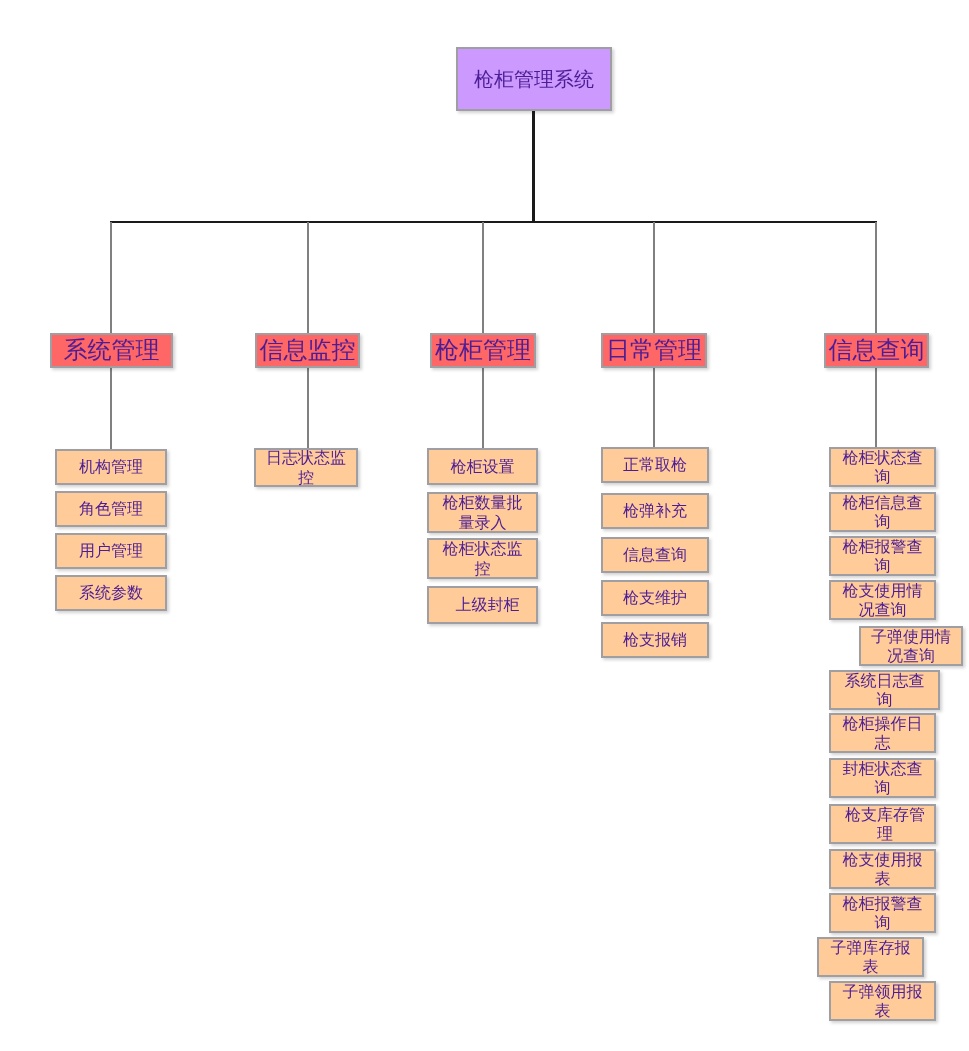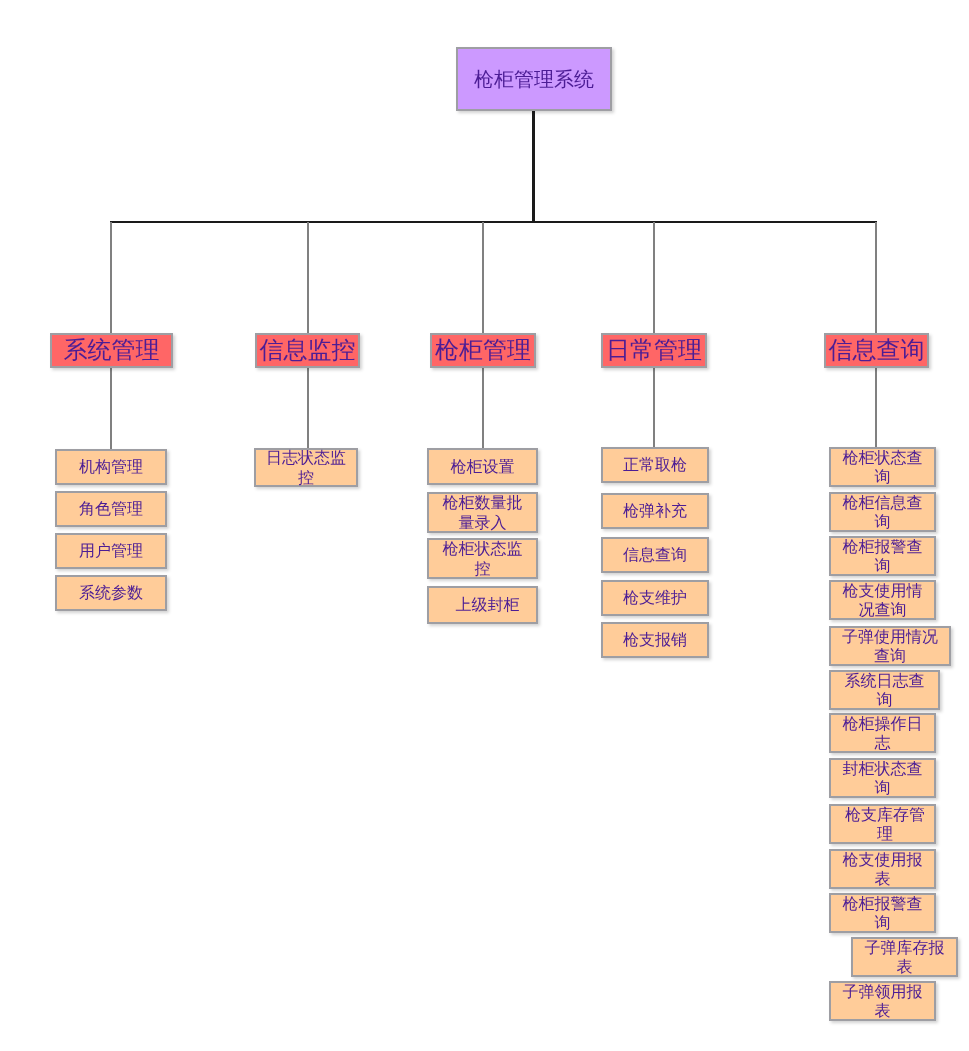--- a/index.html
+++ b/index.html
@@ -101,7 +101,7 @@
   <div class="node node-leaf" style="left:829px; top:492px; width:107px; height:40px;">枪柜信息查询</div>
   <div class="node node-leaf" style="left:829px; top:536px; width:107px; height:40px;">枪柜报警查询</div>
   <div class="node node-leaf" style="left:829px; top:580px; width:107px; height:40px;">枪支使用情况查询</div>
-  <div class="node node-leaf" style="left:829px; top:626px; width:122px; height:40px;">子弹使用情况查询</div>
+  <div class="node node-leaf" style="left:859px; top:626px; width:104px; height:40px;">子弹使用情况查询</div>
   <div class="node node-leaf" style="left:829px; top:670px; width:111px; height:40px;">系统日志查询</div>
   <div class="node node-leaf" style="left:829px; top:713px; width:107px; height:40px;">枪柜操作日志</div>
   <div class="node node-leaf" style="left:829px; top:758px; width:107px; height:40px;">封柜状态查询</div>

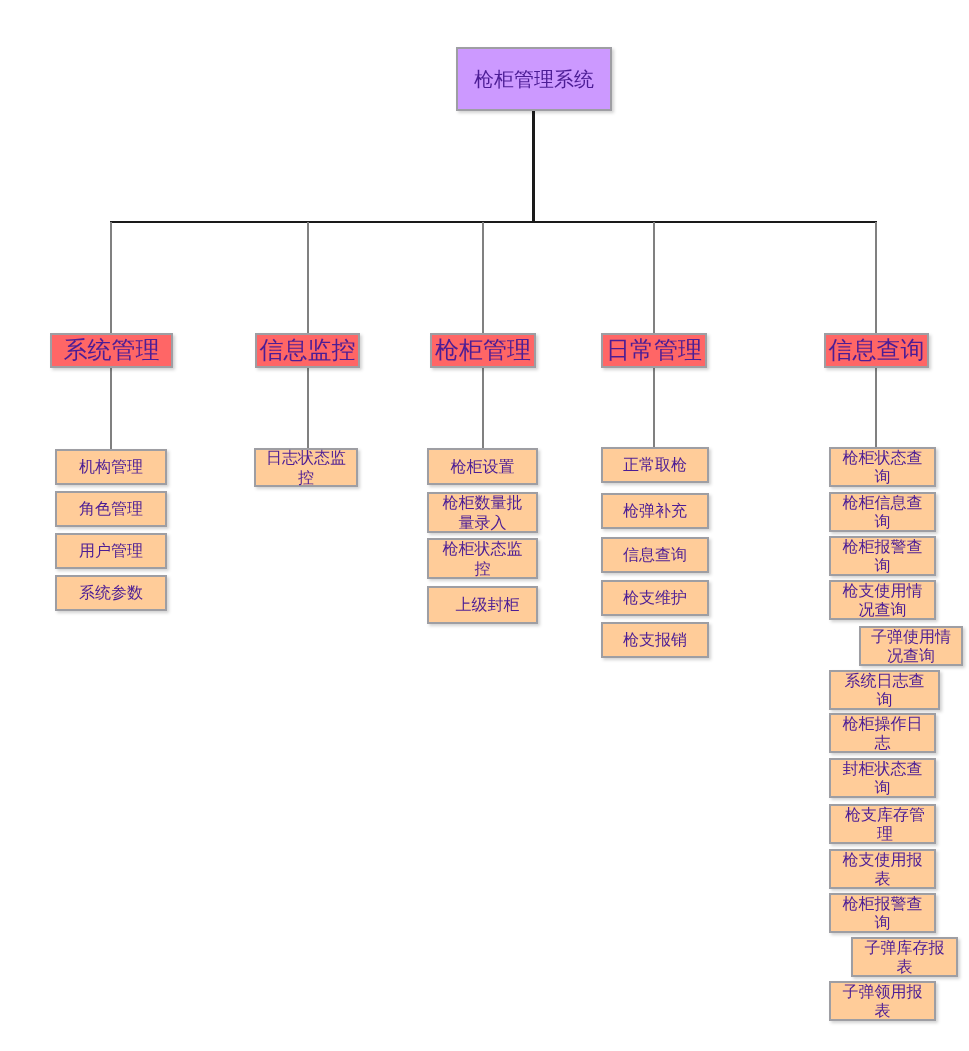--- a/index.html
+++ b/index.html
@@ -108,7 +108,7 @@
   <div class="node node-leaf" style="left:829px; top:804px; width:107px; height:40px;padding-left:11px;">枪支库存管理</div>
   <div class="node node-leaf" style="left:829px; top:849px; width:107px; height:40px;">枪支使用报表</div>
   <div class="node node-leaf" style="left:829px; top:893px; width:107px; height:40px;">枪柜报警查询</div>
-  <div class="node node-leaf" style="left:851px; top:937px; width:107px; height:40px;">子弹库存报表</div>
+  <div class="node node-leaf" style="left:817px; top:937px; width:107px; height:40px;">子弹库存报表</div>
   <div class="node node-leaf" style="left:829px; top:981px; width:107px; height:40px;">子弹领用报表</div>
 
 </div>

